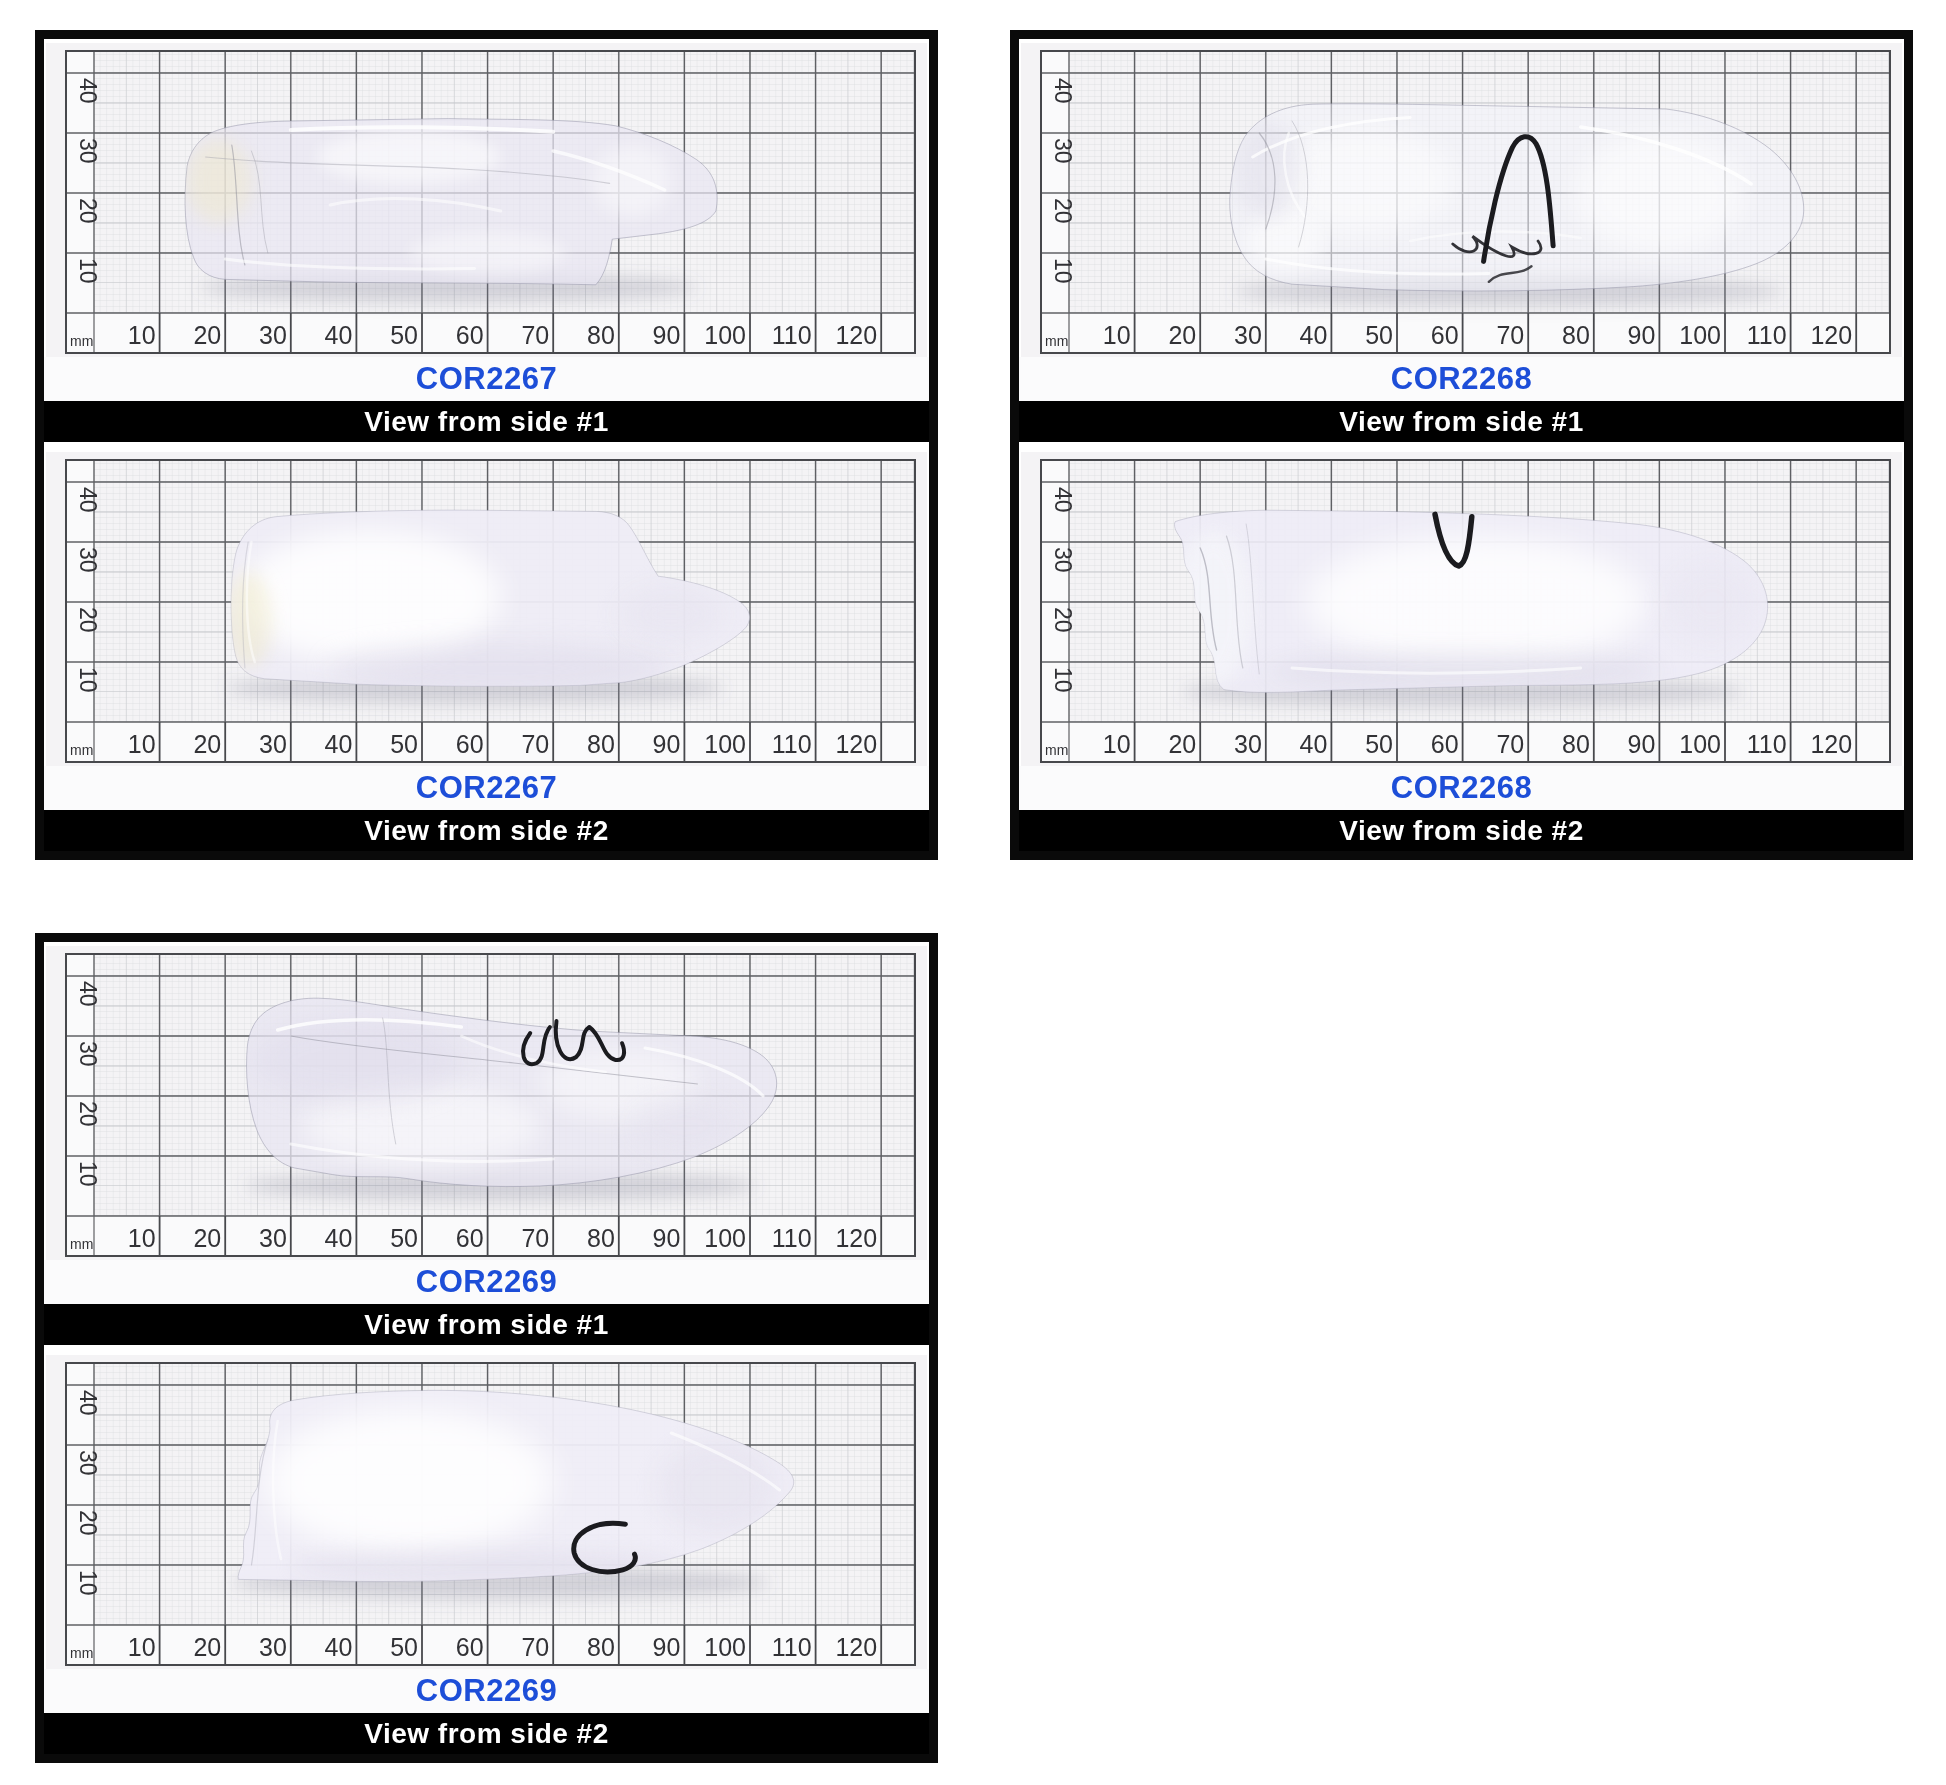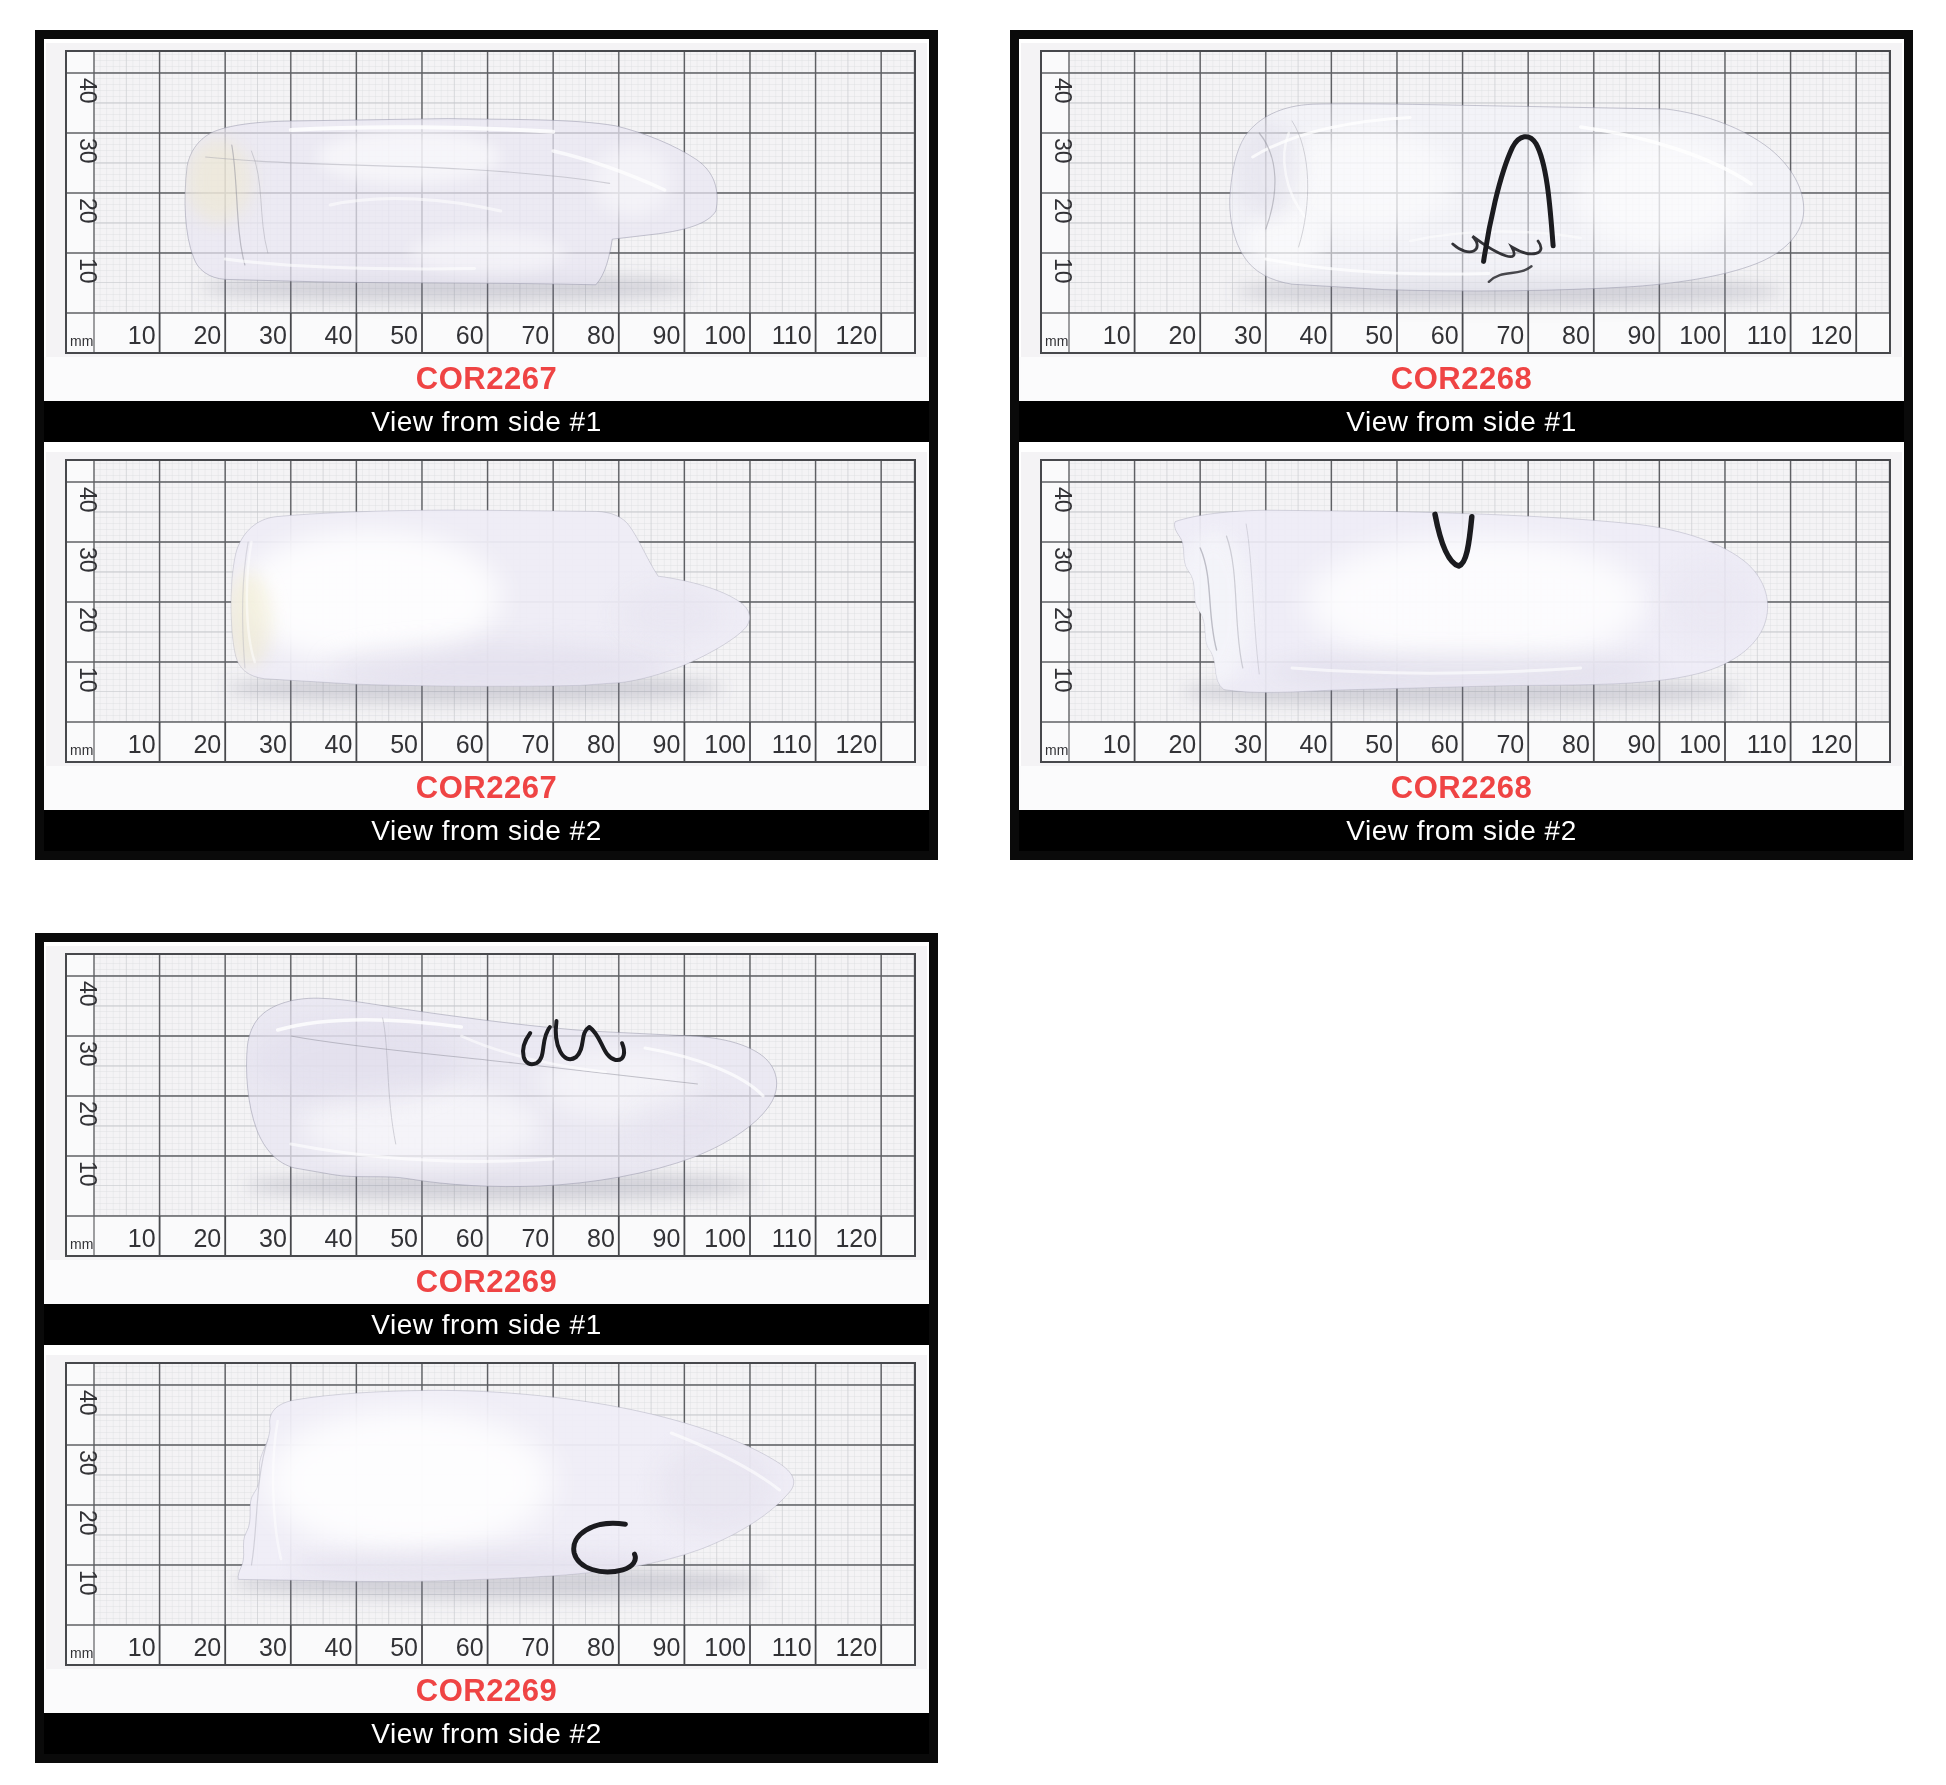--- a/index.html
+++ b/index.html
@@ -8,7 +8,7 @@
   .specimen-box{position:absolute;width:903px;border:9px solid #0a0a0a;background:#ffffff;box-sizing:border-box;}
   .view-block{display:block;}
   .photo{display:block;margin:4px auto 0;width:881px;height:314px;background:#f4f3f5;}
-  .specimen-label{height:44px;line-height:44px;text-align:center;font-weight:bold;font-size:31px;color:#ef4444;background:#fbfbfc;letter-spacing:0.5px;}
+  .specimen-label{height:44px;line-height:44px;text-align:center;font-weight:bold;font-size:31px;color:#1d4ed8;background:#fbfbfc;letter-spacing:0.5px;}
   .caption-bar{height:41px;line-height:41px;text-align:center;font-weight:normal;font-size:28px;color:#ffffff;background:#000000;letter-spacing:0.5px;}
   .view-gap{height:6px;background:#ffffff;}
 </style>

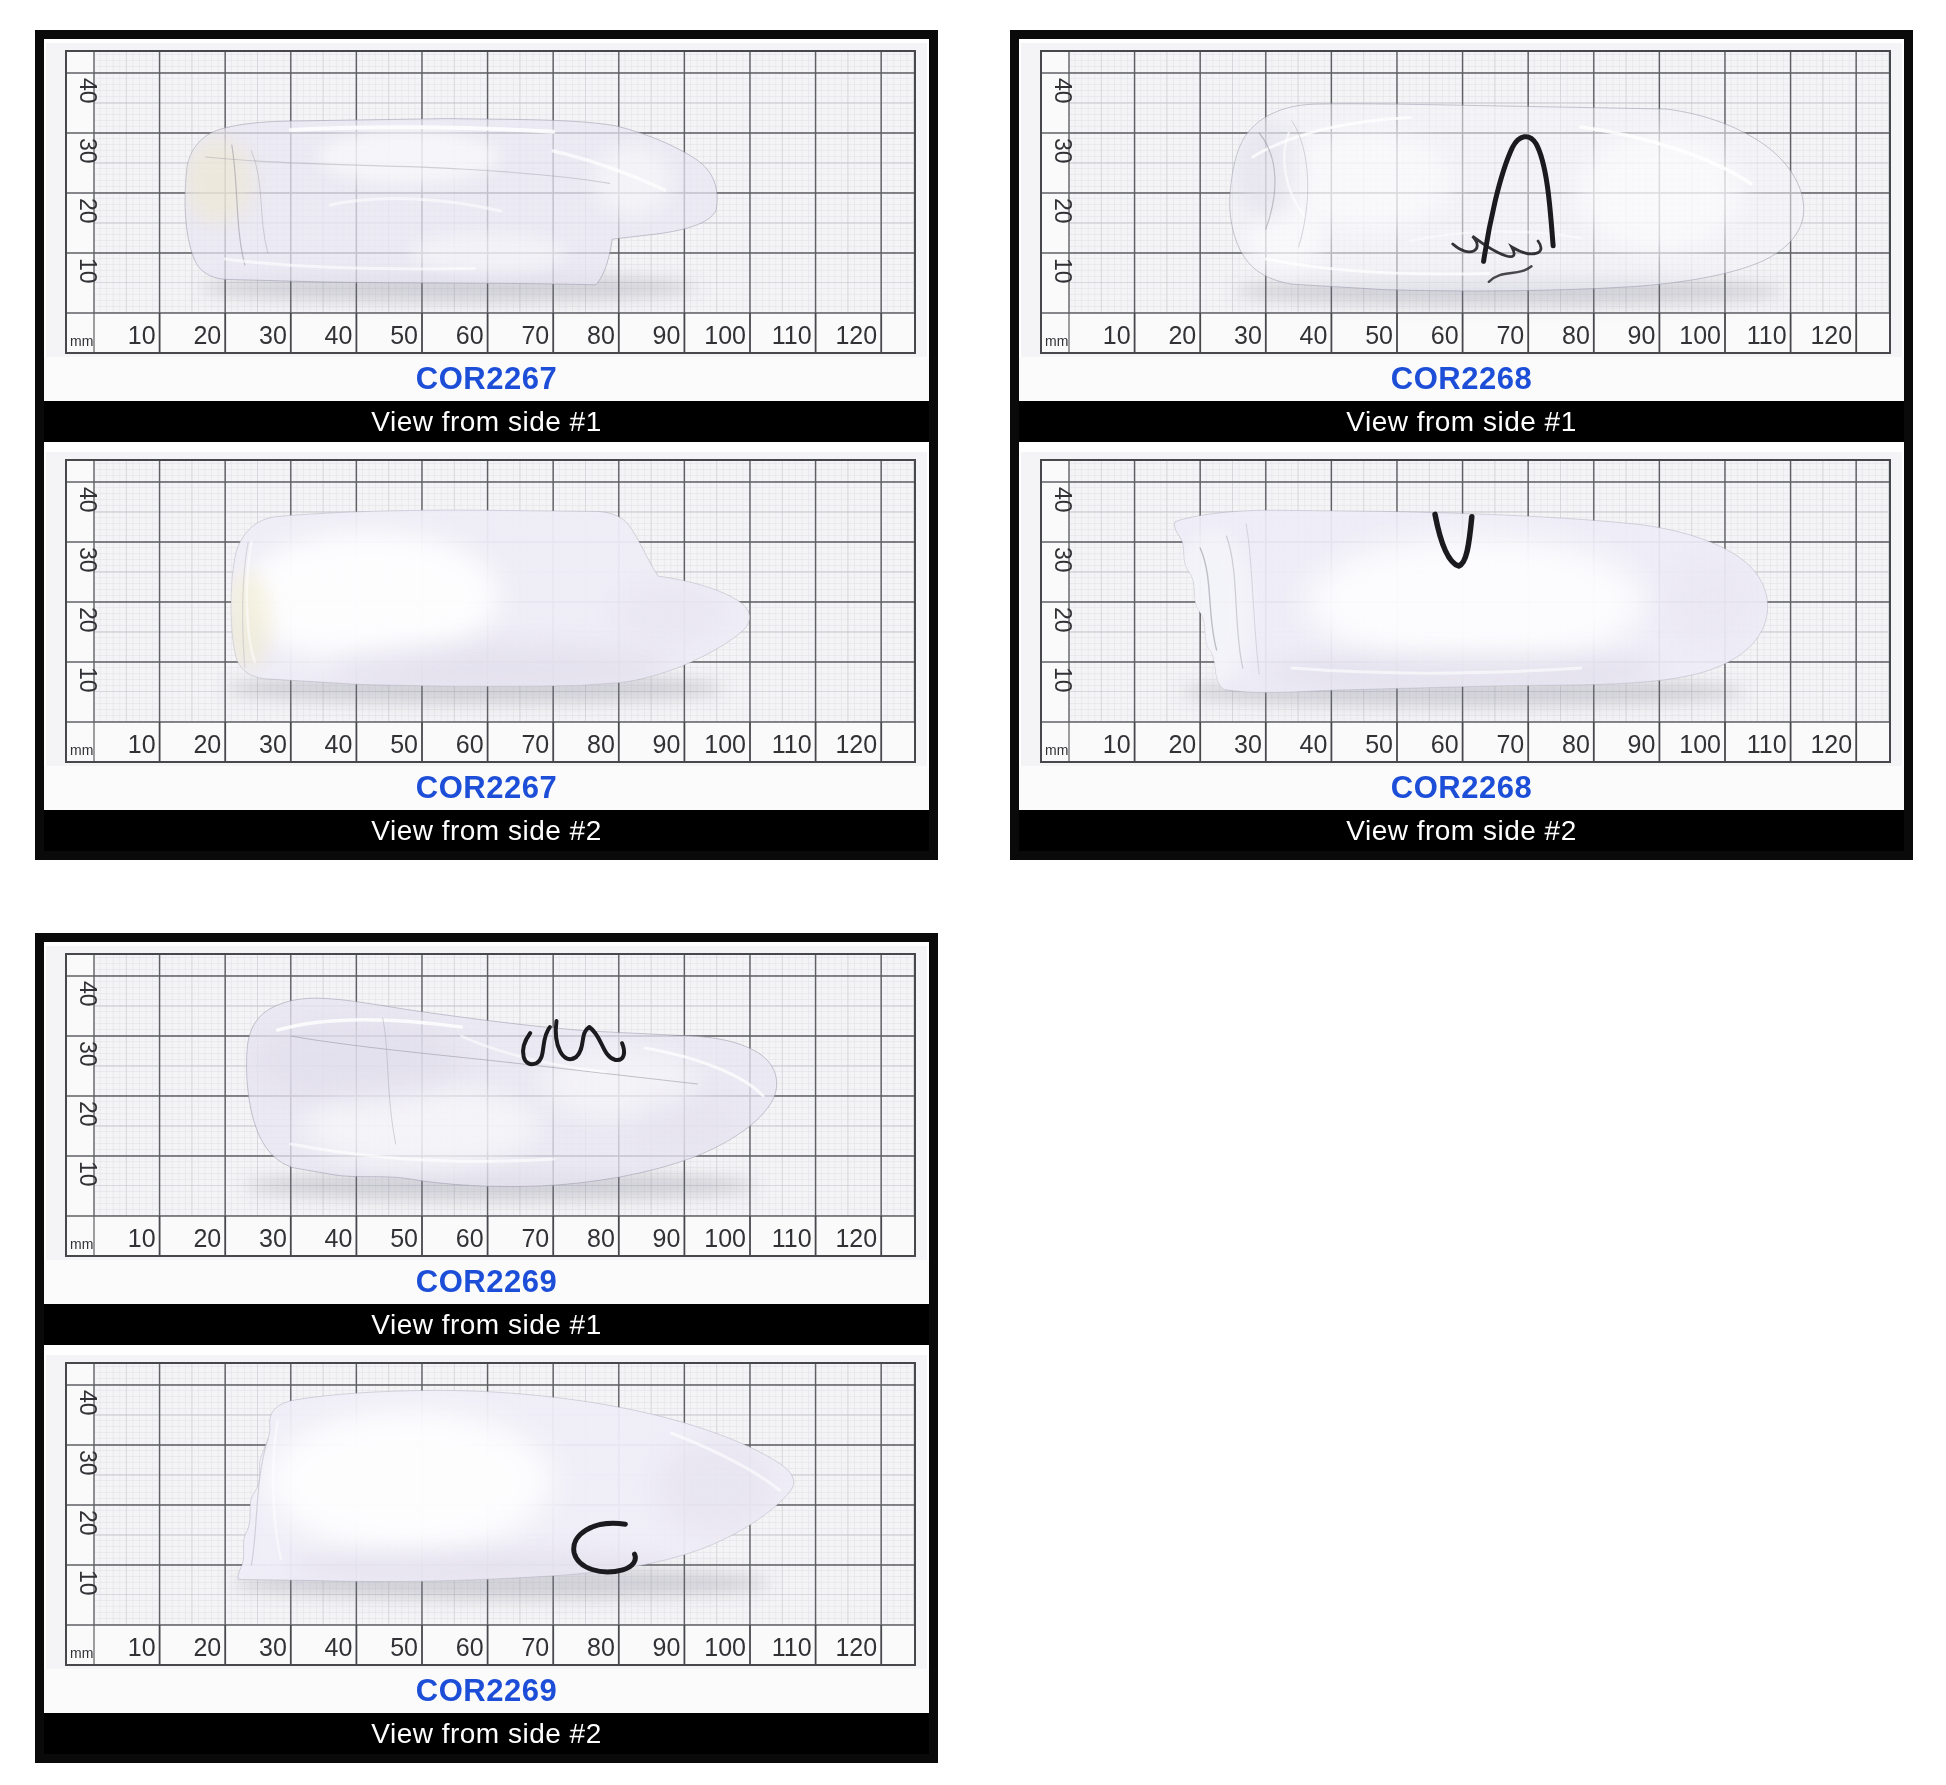--- a/index.html
+++ b/index.html
@@ -9,7 +9,7 @@
   .view-block{display:block;}
   .photo{display:block;margin:4px auto 0;width:881px;height:314px;background:#f4f3f5;}
   .specimen-label{height:44px;line-height:44px;text-align:center;font-weight:bold;font-size:31px;color:#1d4ed8;background:#fbfbfc;letter-spacing:0.5px;}
-  .caption-bar{height:41px;line-height:41px;text-align:center;font-weight:normal;font-size:28px;color:#ffffff;background:#000000;letter-spacing:0.5px;}
+  .caption-bar{height:41px;line-height:41px;text-align:center;font-weight:bold;font-size:28px;color:#ffffff;background:#000000;letter-spacing:0.5px;}
   .view-gap{height:6px;background:#ffffff;}
 </style>
 </head>

